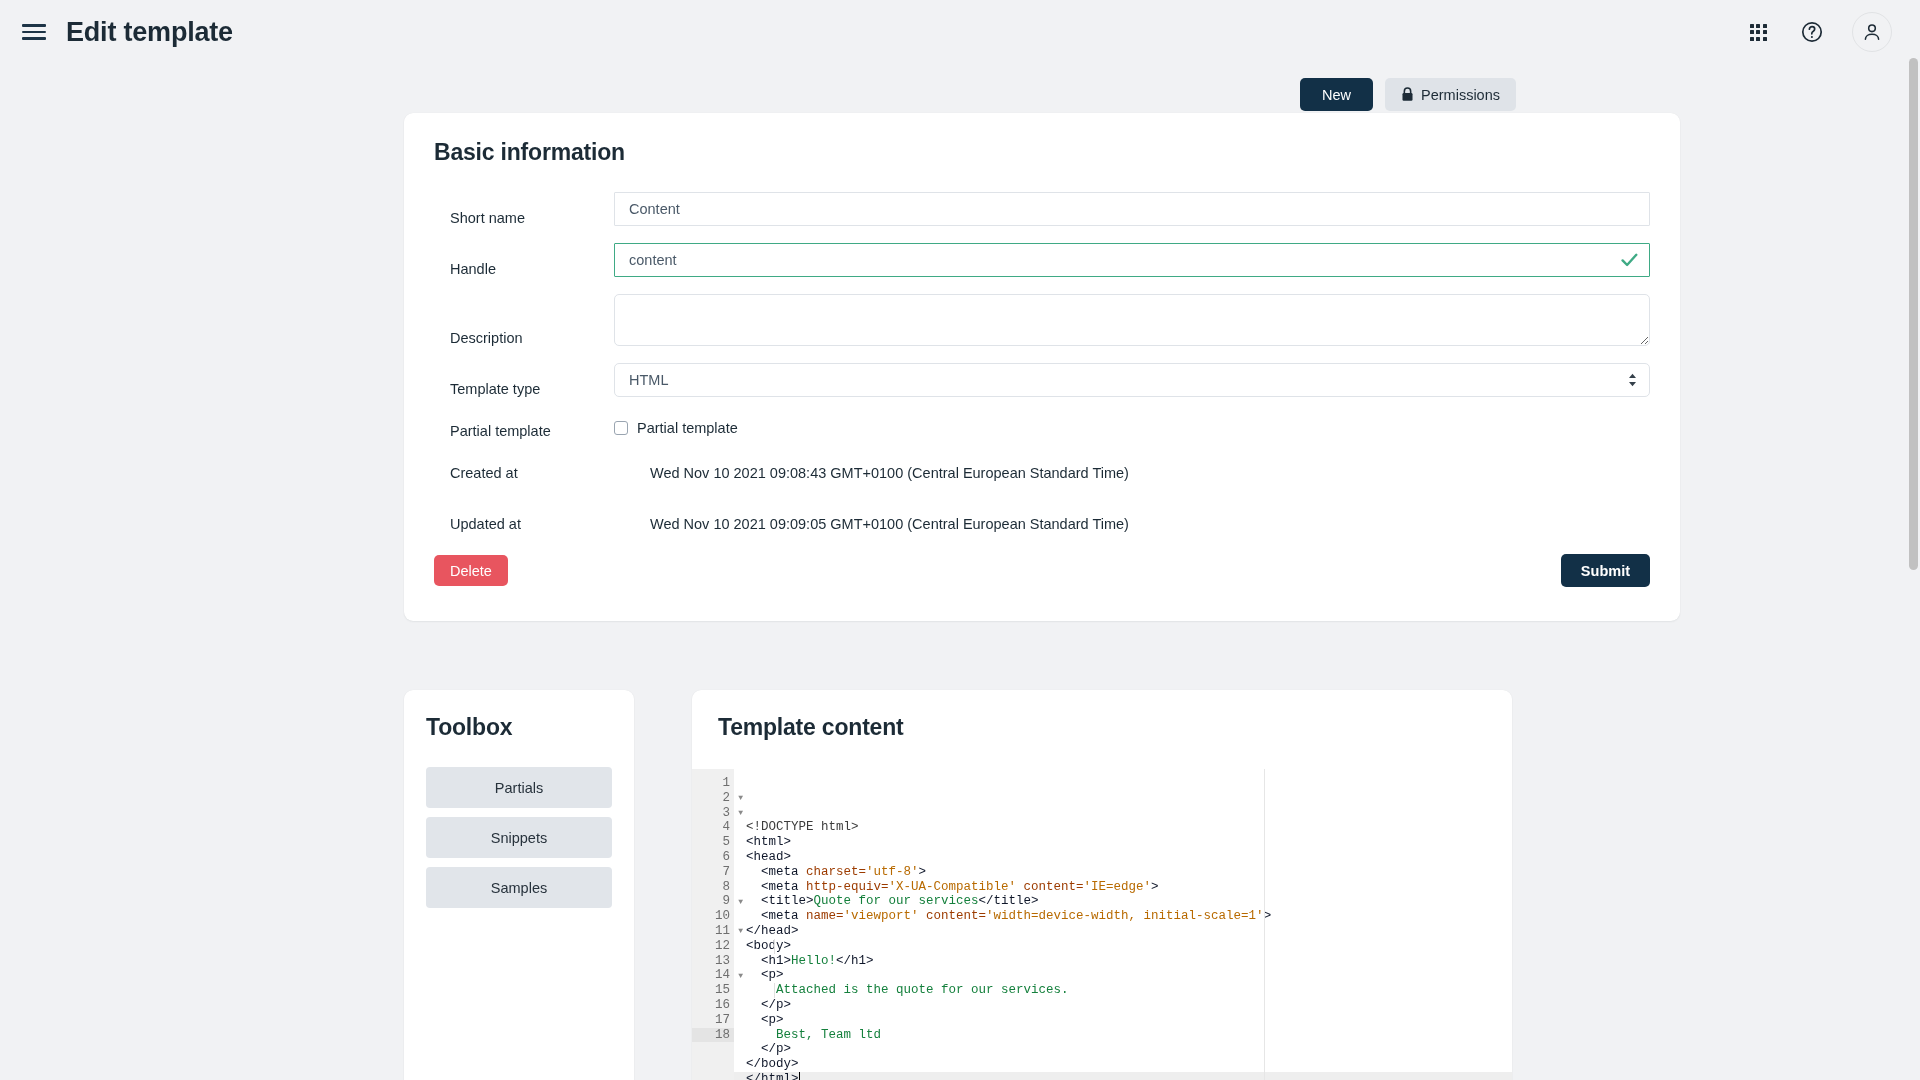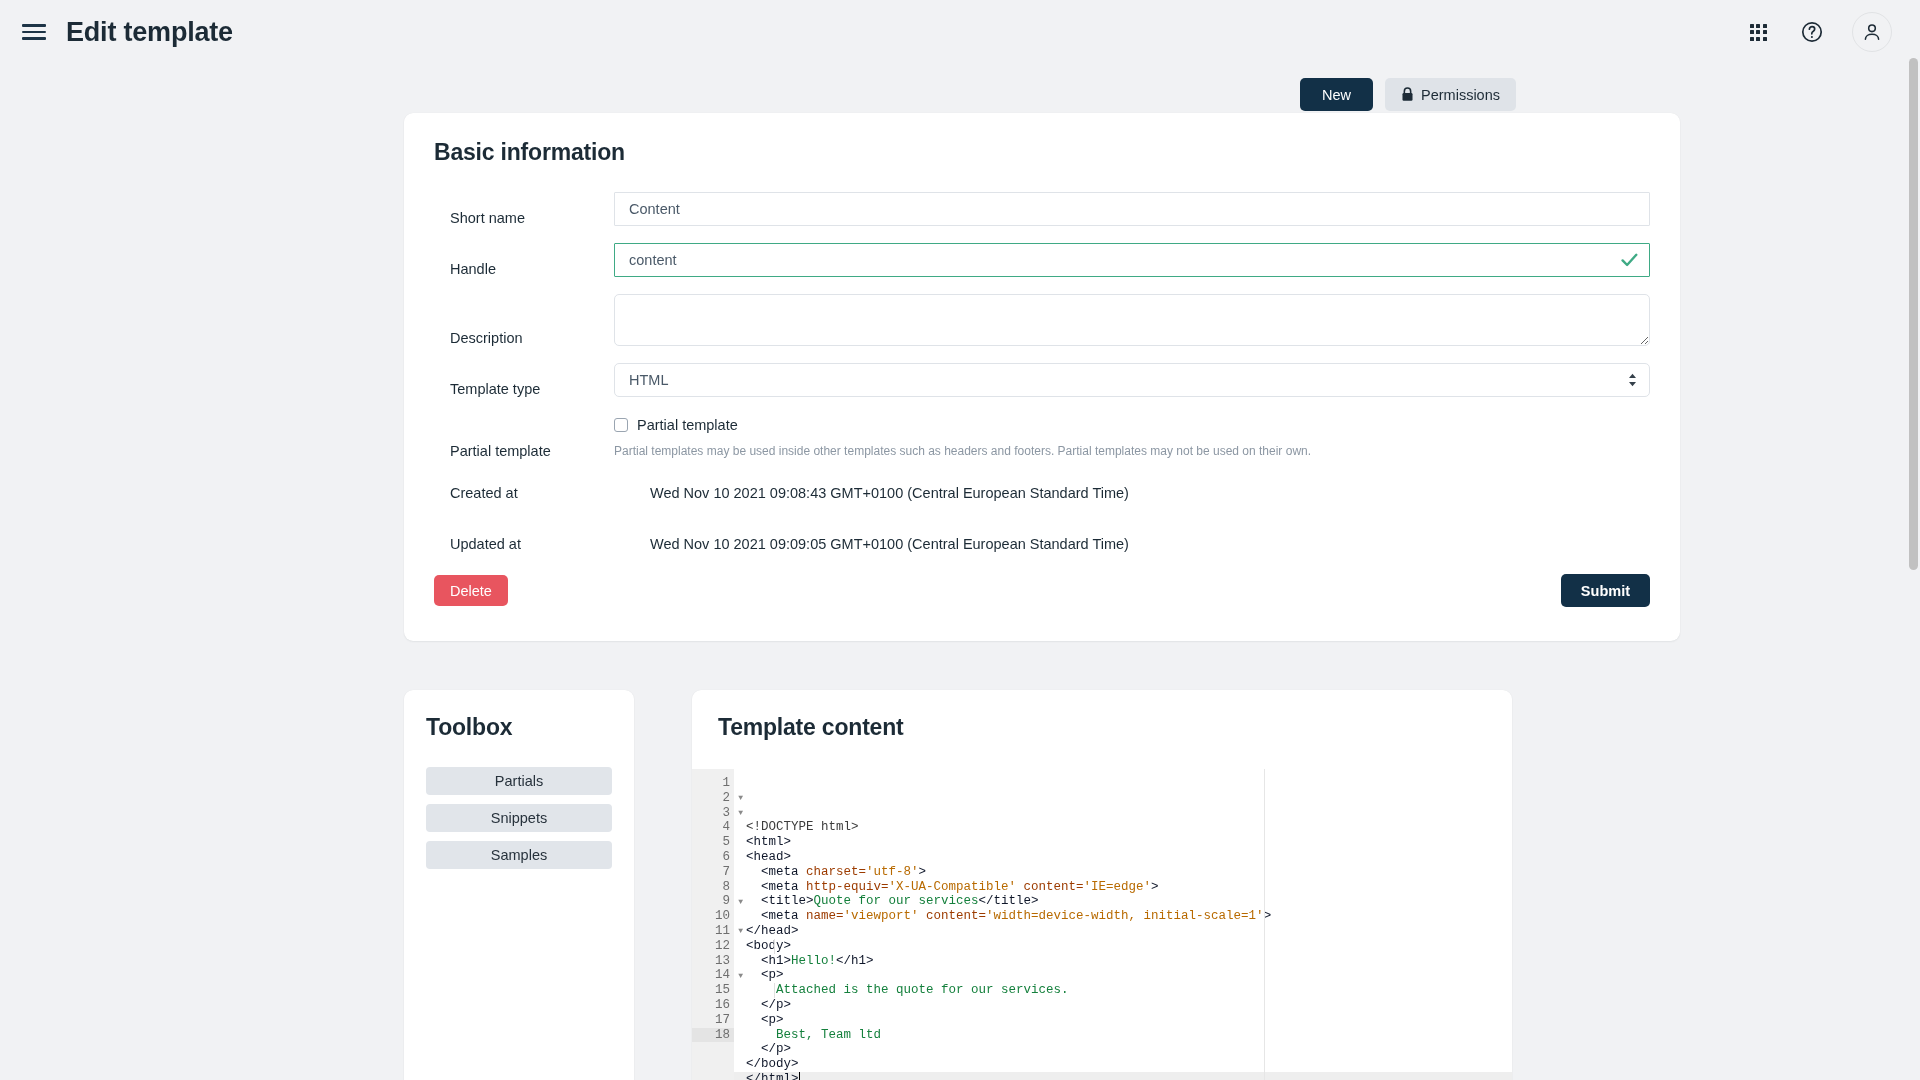--- a/index.html
+++ b/index.html
@@ -569,7 +569,6 @@
           <span class="chk"></span>
           <span class="chk-label">Partial template</span>
         </div>
-        <div class="help-text">Partial templates may be used inside other templates such as headers and footers. Partial templates may not be used on their own.</div>
       </div>
     </div>
 

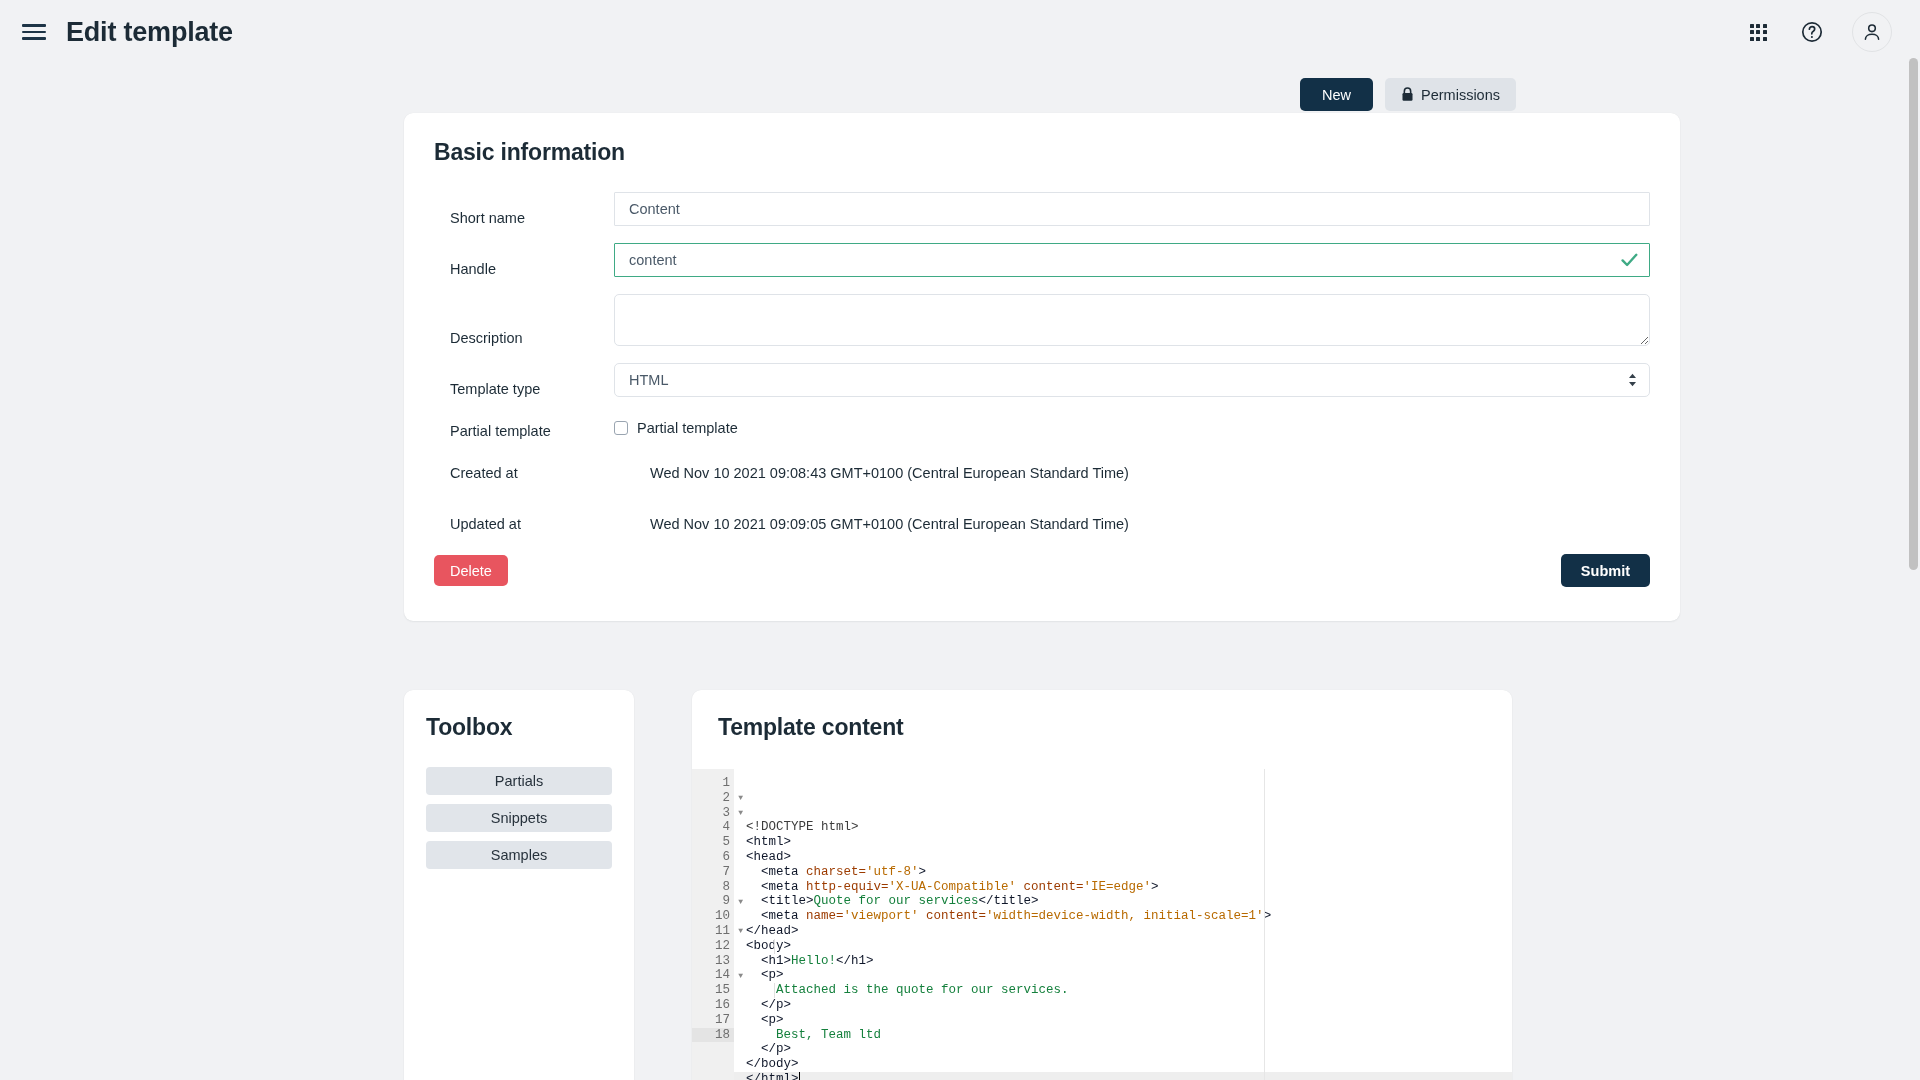--- a/index.html
+++ b/index.html
@@ -337,7 +337,7 @@
     background: #e1e5ea;
     border: none;
     border-radius: 4px;
-    height: 28px;
+    height: 41px;
     font-size: 14.5px;
     font-family: "Liberation Sans", sans-serif;
     color: #27323c;

